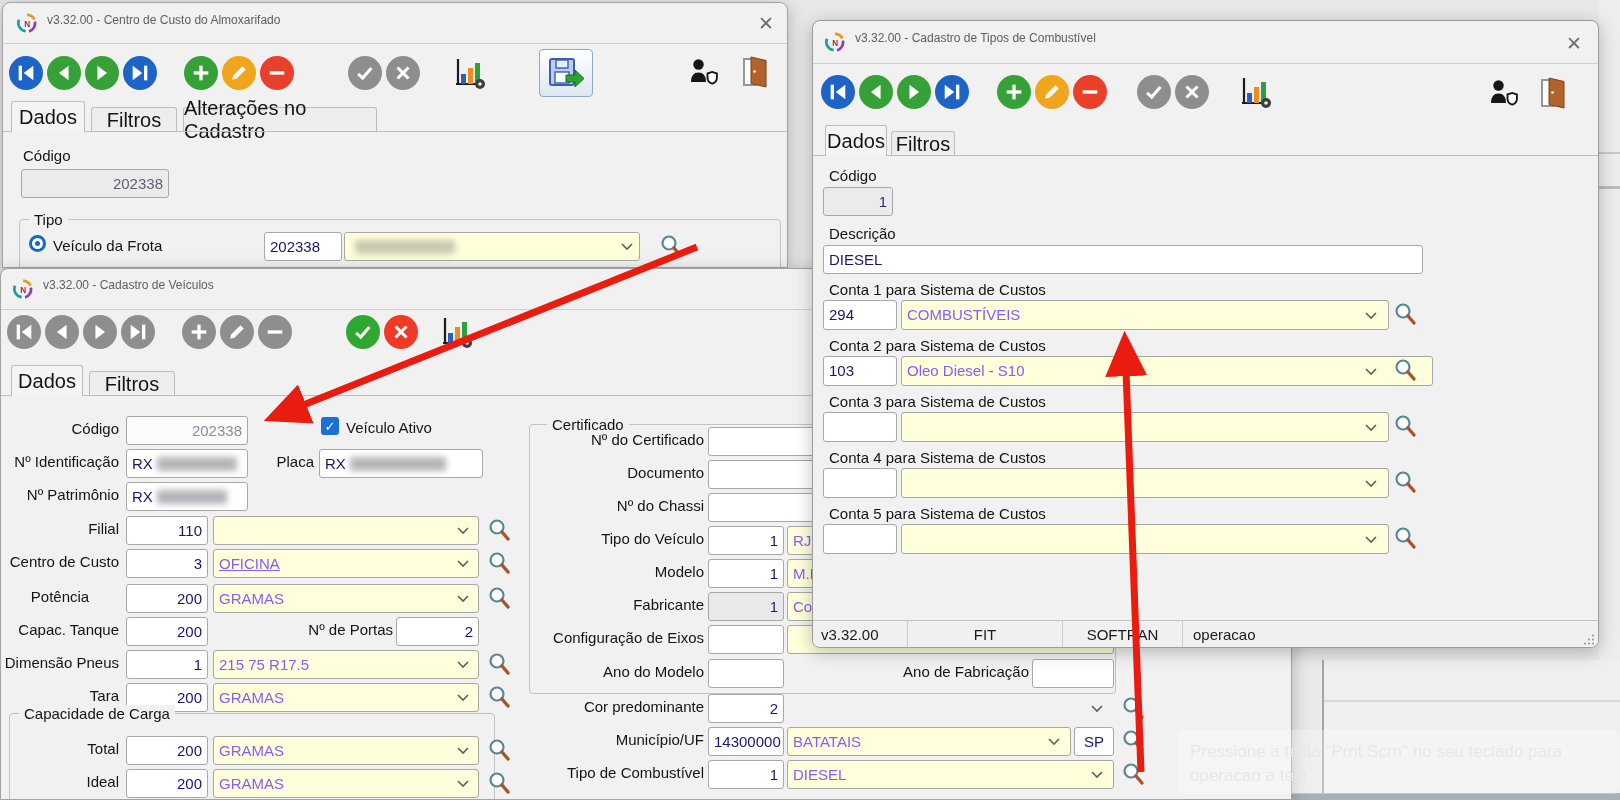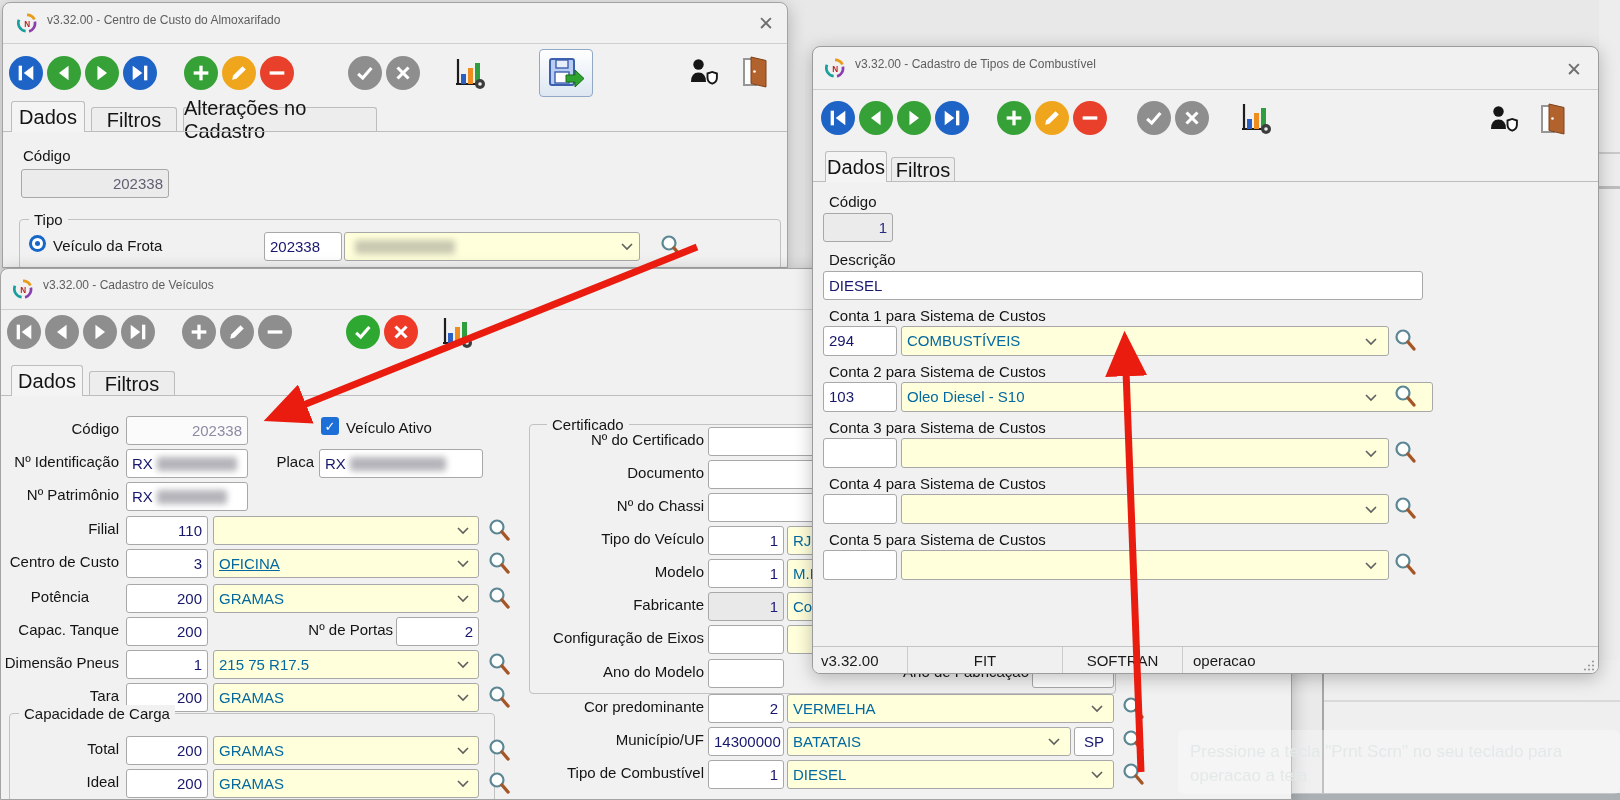--- a/index.html
+++ b/index.html
@@ -469,7 +469,7 @@
       </svg>
   </section>
 
-  <section class="window" style="left:812px;top:46px;width:787px;height:628px;z-index:3;border-radius:8px;overflow:hidden;border-color:#9c9c9c;">
+  <section class="window" style="left:812px;top:20px;width:787px;height:628px;z-index:3;border-radius:8px;overflow:hidden;border-color:#9c9c9c;">
     <svg class="ic abs" style="left:12px;top:11px" width="20" height="20">
         <use href="#i-logo"></use>
       </svg>

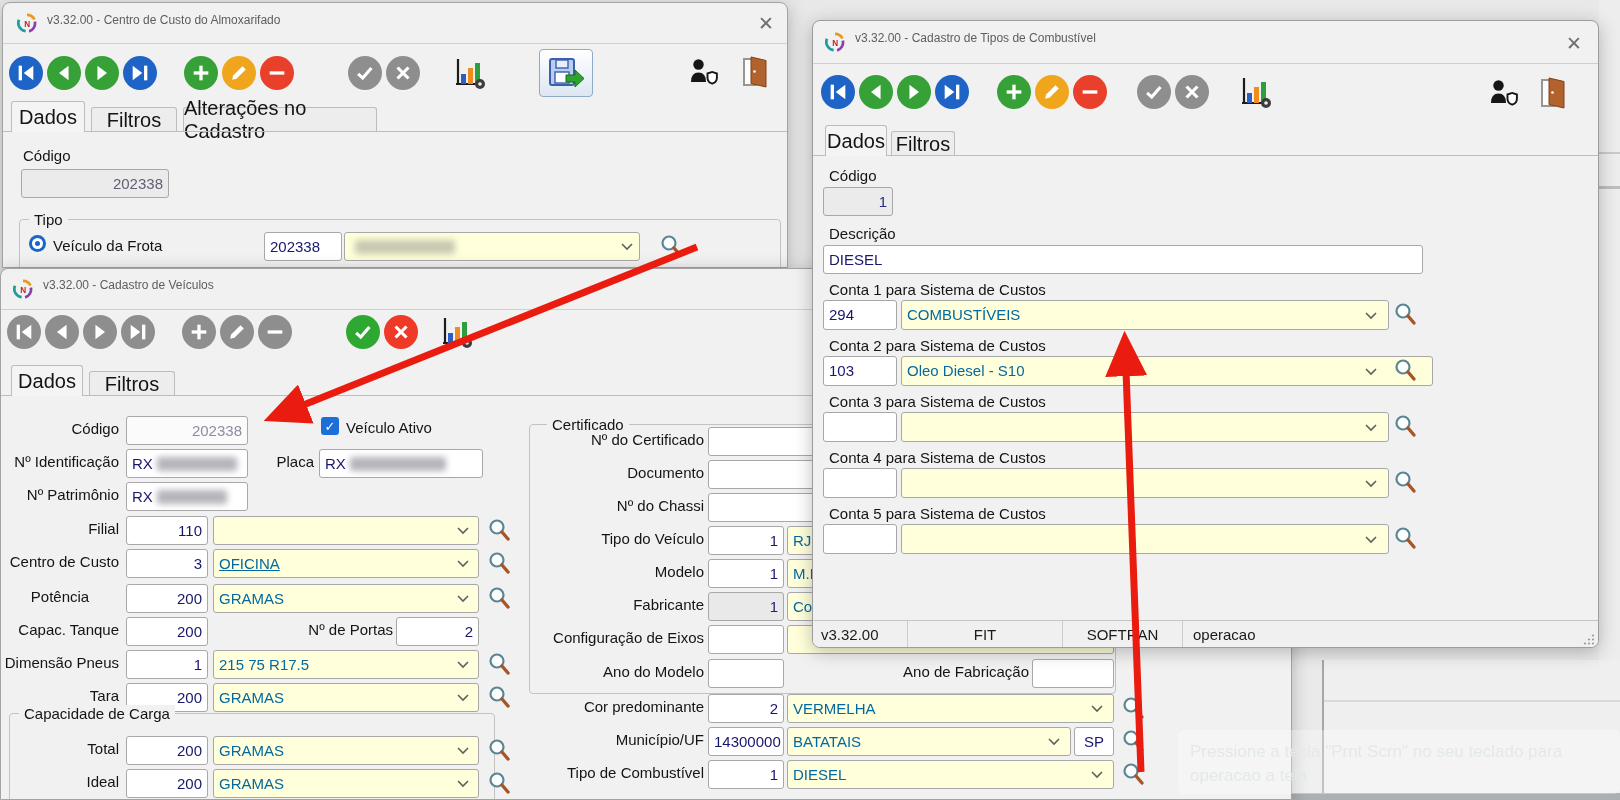--- a/index.html
+++ b/index.html
@@ -25,7 +25,7 @@
        font-size:15px;line-height:27px;padding:0 5px;color:#17176e;box-sizing:border-box;
        white-space:nowrap;overflow:hidden;}
   .inp.num{text-align:right;}
-  .inp.cmb{background:#ffffdb;color:#0369a1;padding-right:16px;}
+  .inp.cmb{background:#ffffdb;color:#8b5cf6;padding-right:16px;}
   .inp.ro{background:#ebebeb;color:#5f5f75;}
   .inp.ro2{background:#fbfbfb;color:#8c8ca4;}
   .grp{position:absolute;border:1px solid #c2c2c2;border-radius:4px;}

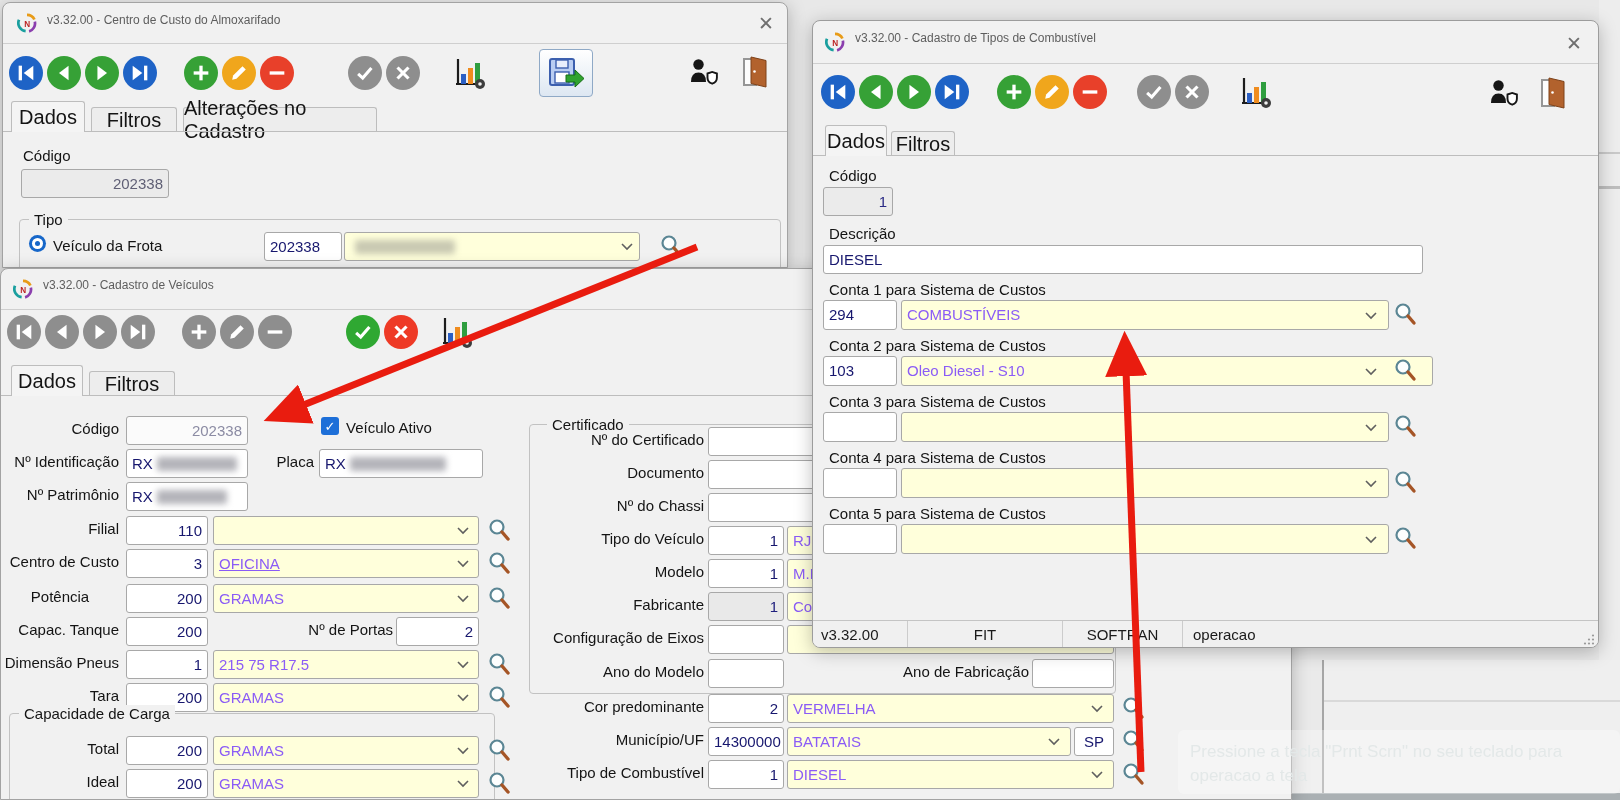--- a/index.html
+++ b/index.html
@@ -439,7 +439,6 @@
 
     <div class="lbl r" style="left:520px;top:429px;width:183px;">Cor predominante</div>
     <div class="inp num" style="left:707px;top:425px;width:76px;">2</div>
-    <div class="inp cmb" style="left:786px;top:425px;width:327px;">VERMELHA</div>
     <svg class="ic chev" style="left:1090px;top:436px" width="12" height="8">
         <use href="#i-chev"></use>
       </svg>

